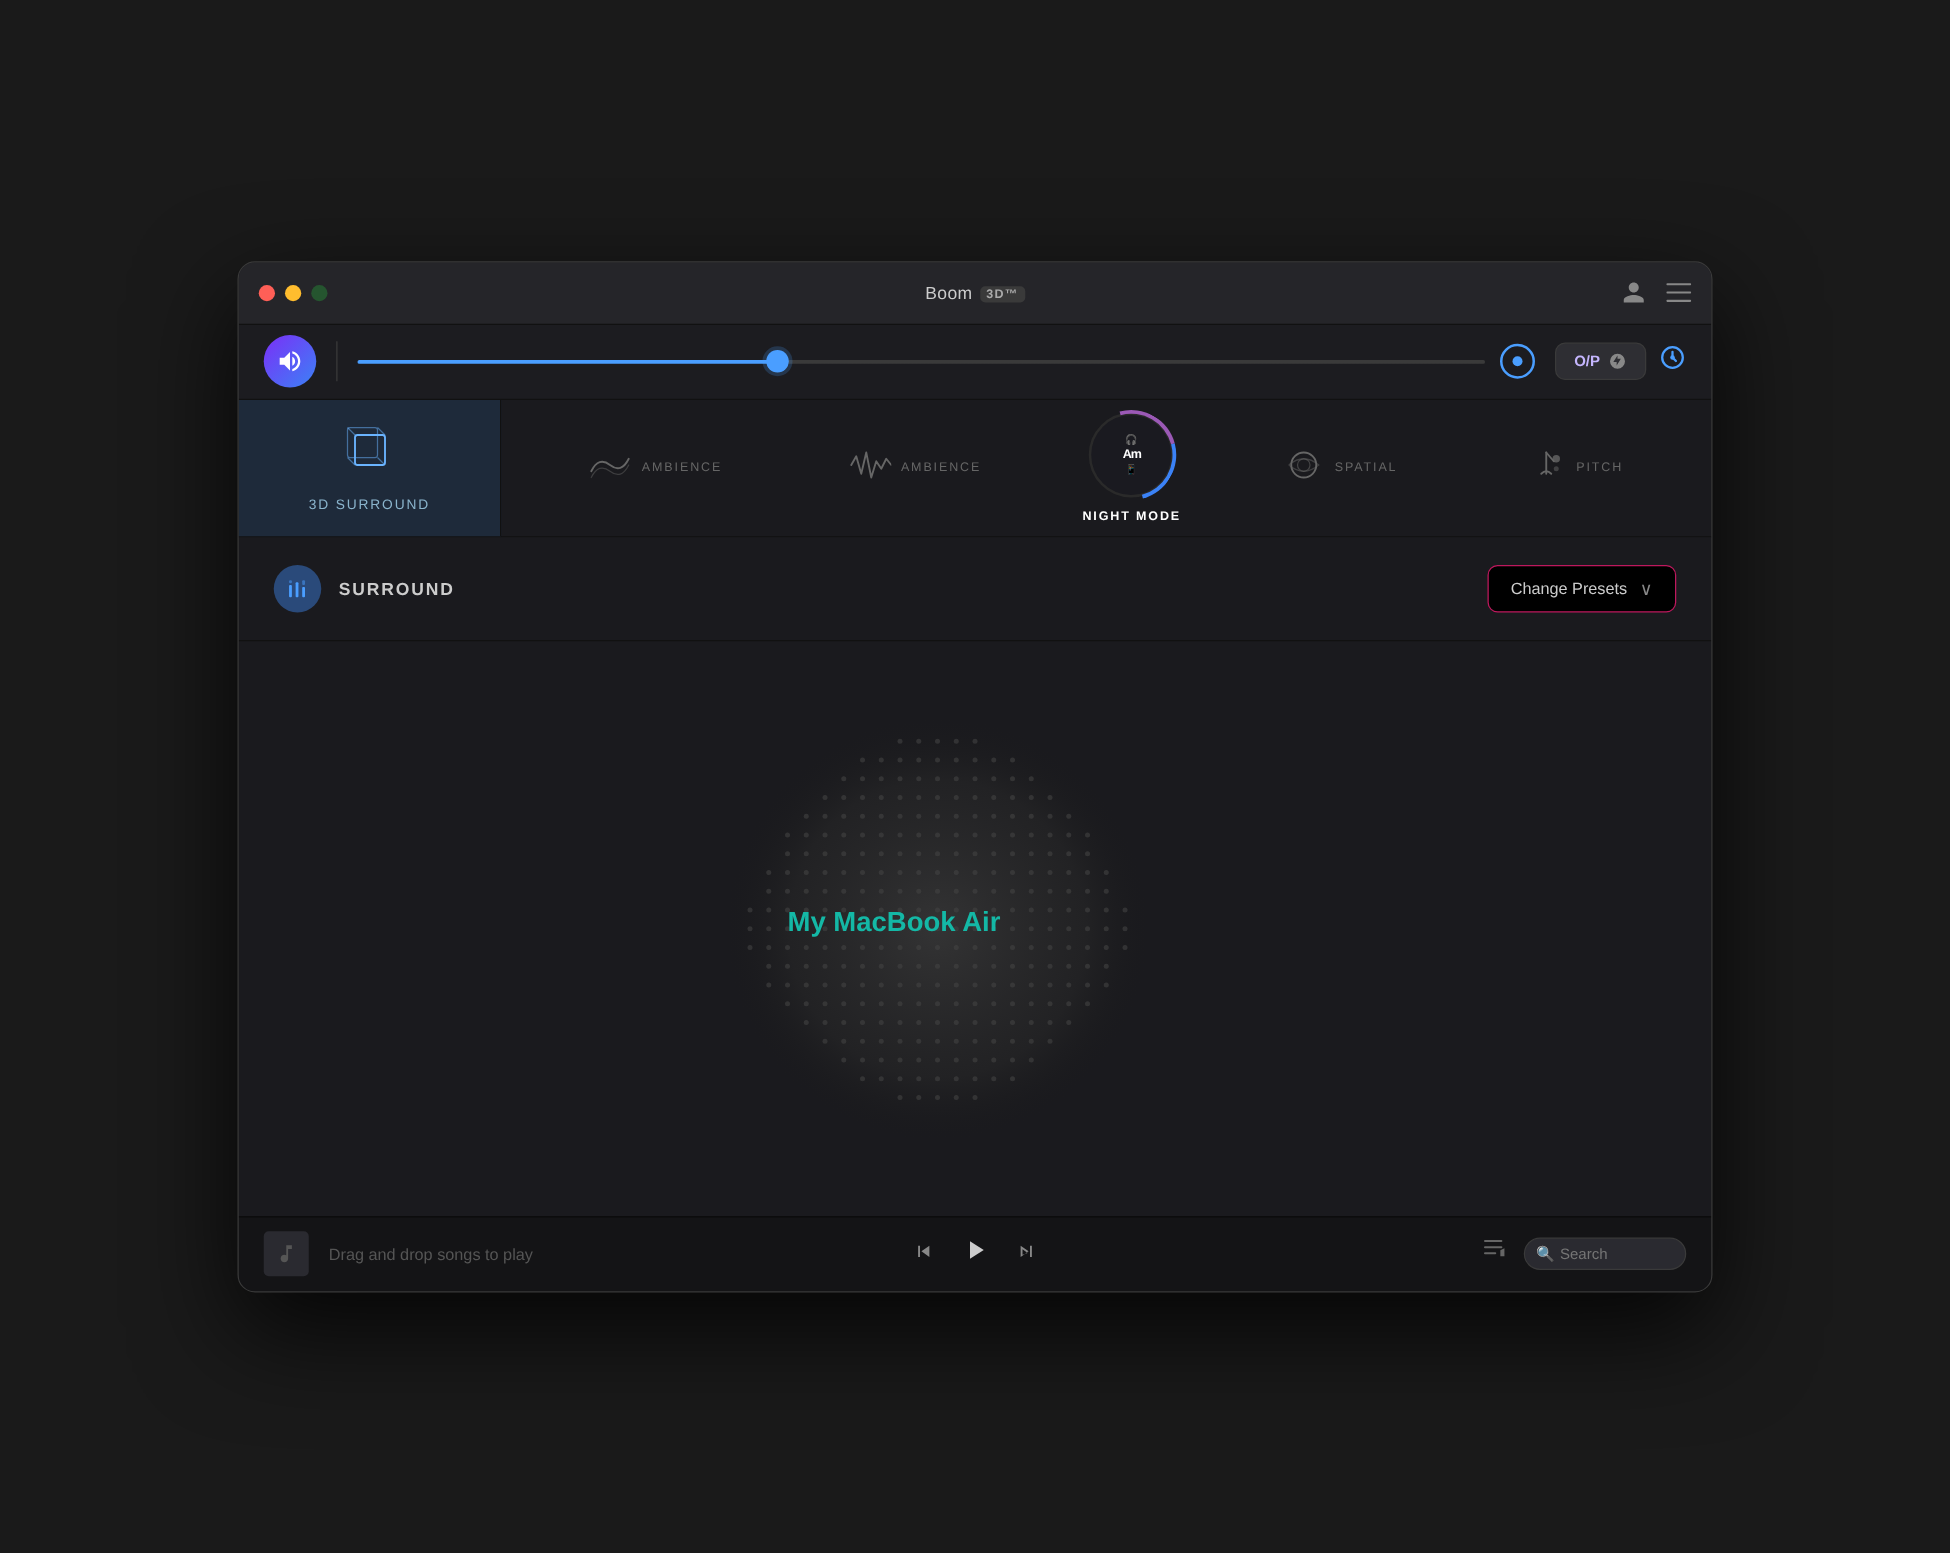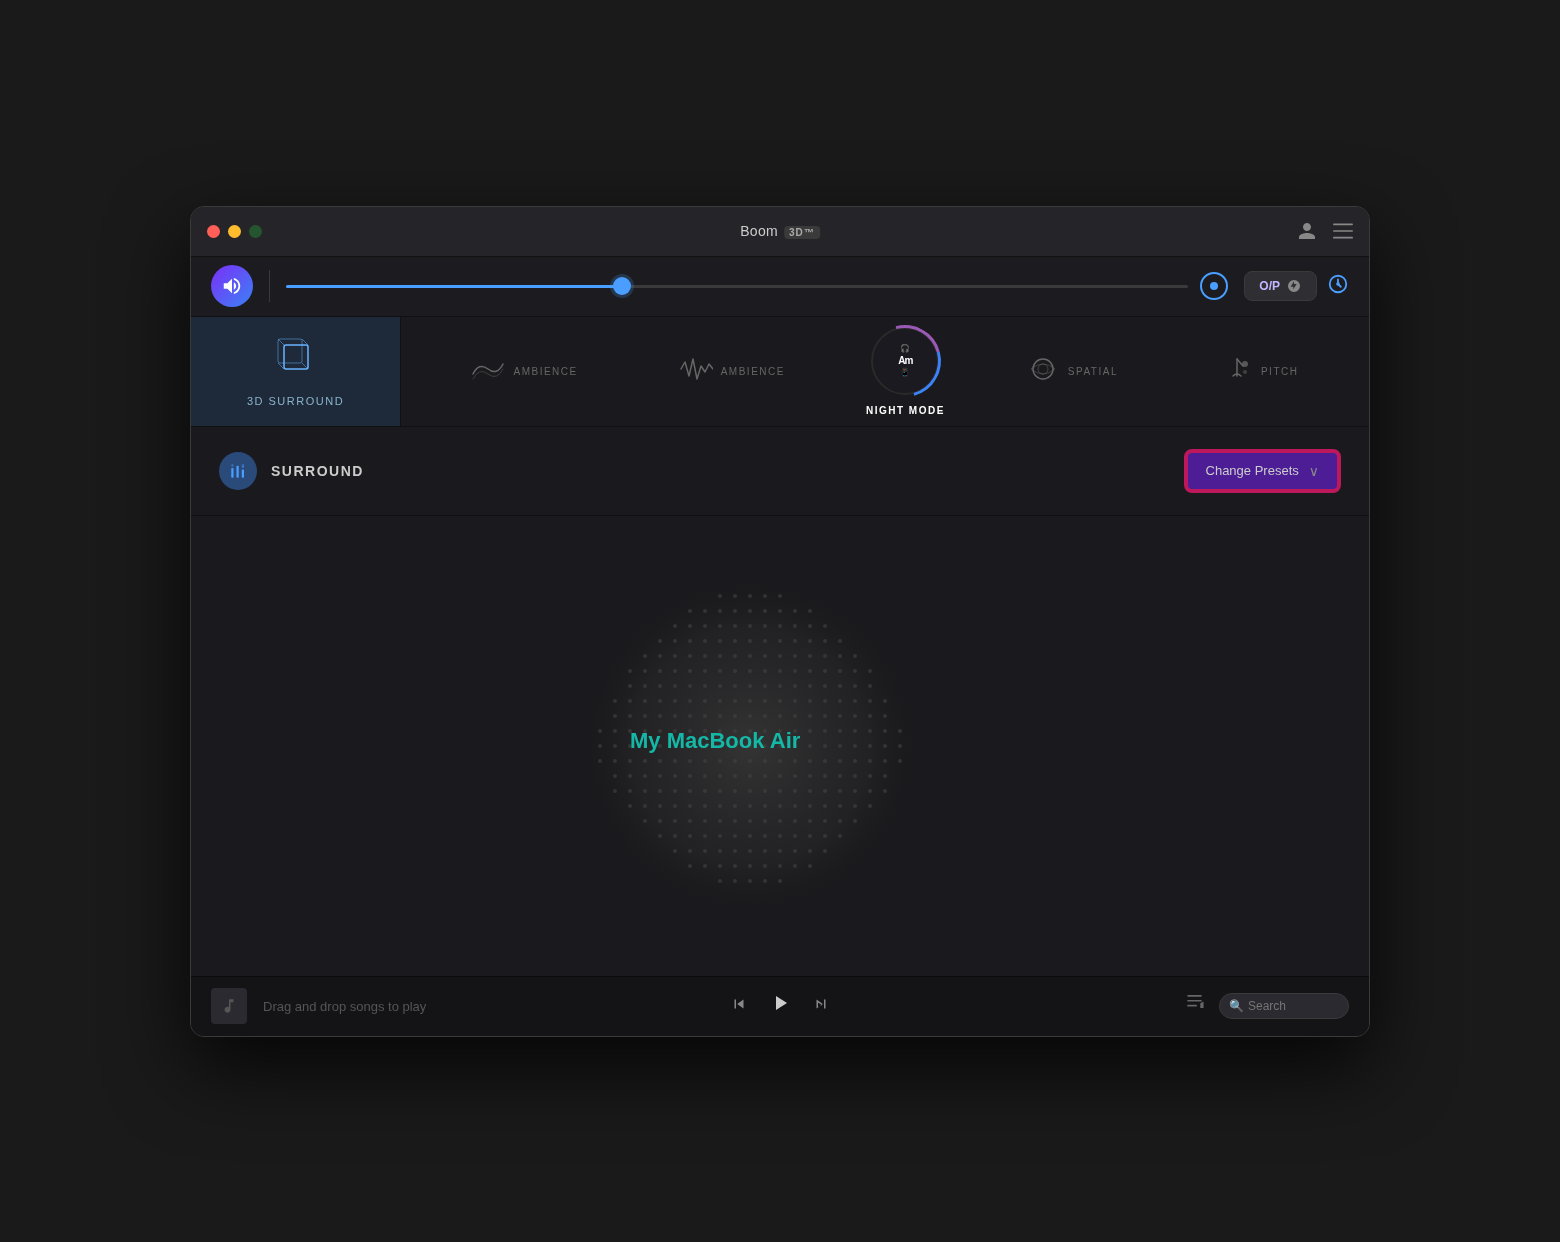--- a/index.html
+++ b/index.html
@@ -347,8 +347,8 @@
 
     .change-presets-btn {
       margin-left: auto;
-      background: #4c1d95;
-      border: 4px solid #be185d;
+      background: #000000;
+      border: 1px solid #be185d;
       border-radius: 8px;
       padding: 10px 18px;
       color: #ccc;

